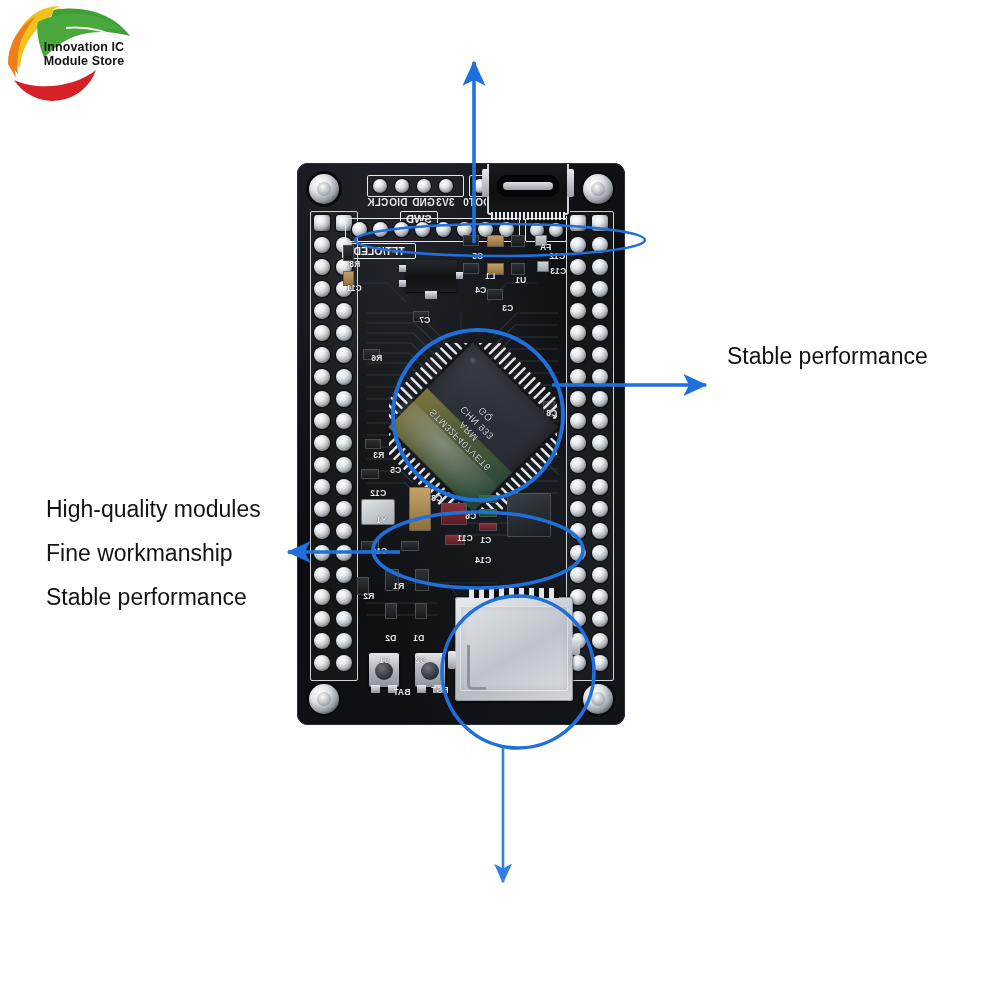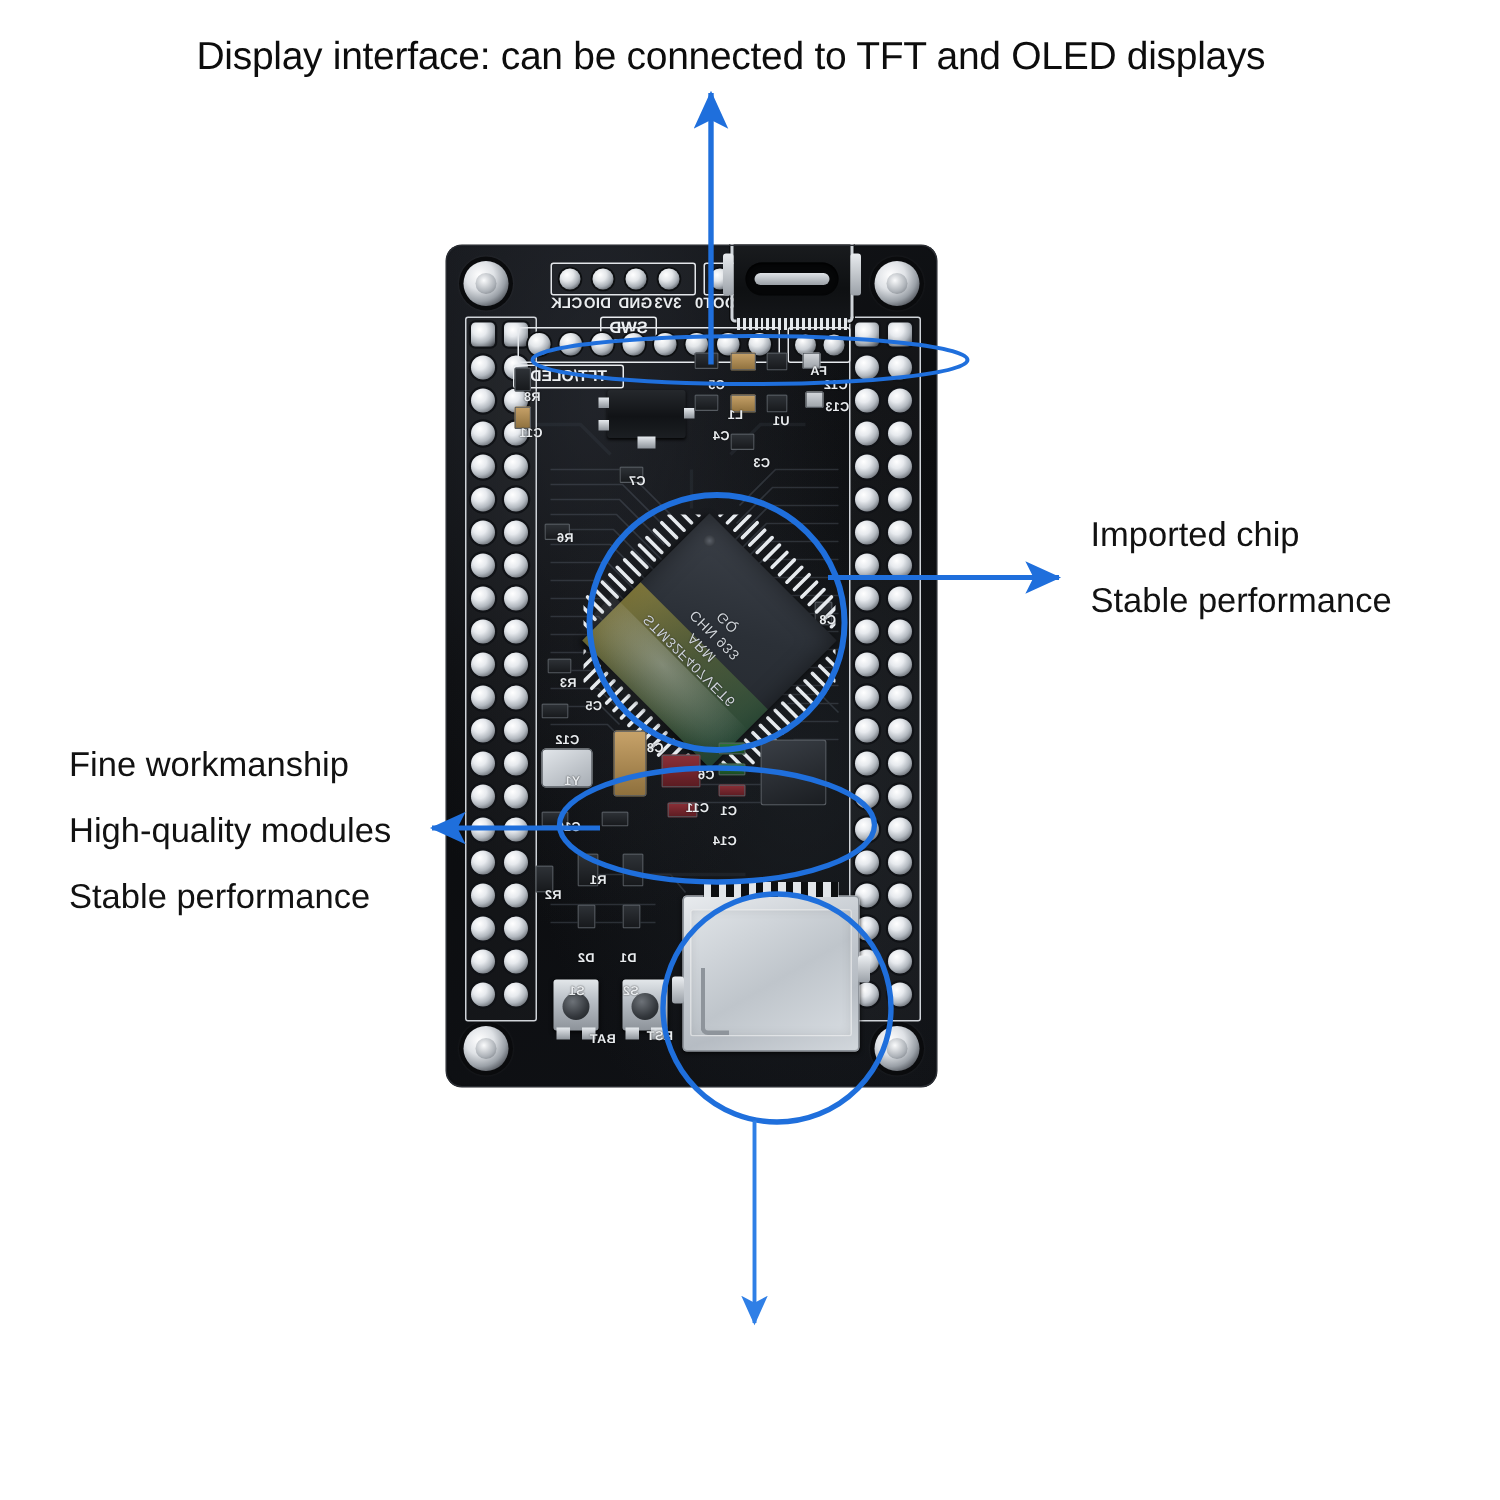--- a/index.html
+++ b/index.html
@@ -168,6 +168,23 @@
 
 <div id="stage">
 
+  <div id="logo">
+    <svg width="135" height="100" viewBox="0 0 135 100">
+      <path d="M10 50 A46 46 0 0 1 56 4 C30 16 14 34 10 50 Z" fill="#f2c21a"></path>
+      <path d="M7 56 C8 30 30 10 58 6 C34 22 18 40 16 66 Z" fill="#f2c21a"></path>
+      <path d="M5 60 C6 38 16 24 32 14 C16 34 12 48 14 72 Z" fill="#ef7d1a"></path>
+      <path d="M4 62 C4 44 12 30 24 20 C10 40 8 52 12 76 Z" fill="#ef7d1a"></path>
+      <path d="M10 78 A46 46 0 0 0 92 68 C72 84 36 90 10 78 Z" fill="#d62128"></path>
+      <path d="M14 82 A46 46 0 0 0 88 76 C66 90 38 92 14 82 Z" fill="#d62128"></path>
+      <path d="M50 8 C82 2 112 14 126 34 C96 26 68 30 46 48 C44 30 46 16 50 8 Z" fill="#3f9e35"></path>
+      <path d="M34 20 C62 6 96 10 120 28 C88 24 60 34 40 56 C34 40 32 28 34 20 Z" fill="#4aa83d"></path>
+      <path d="M62 26 C86 24 104 30 118 38" stroke="#eaf4e6" stroke-width="2" fill="none"></path>
+    </svg>
+    <div class="logo-txt">
+      <span>Innovation IC</span><br>
+      <span>Module Store</span>
+    </div>
+  </div>
 
   <div class="cap" id="cap-top">Display interface: can be connected to TFT and OLED displays</div>
 

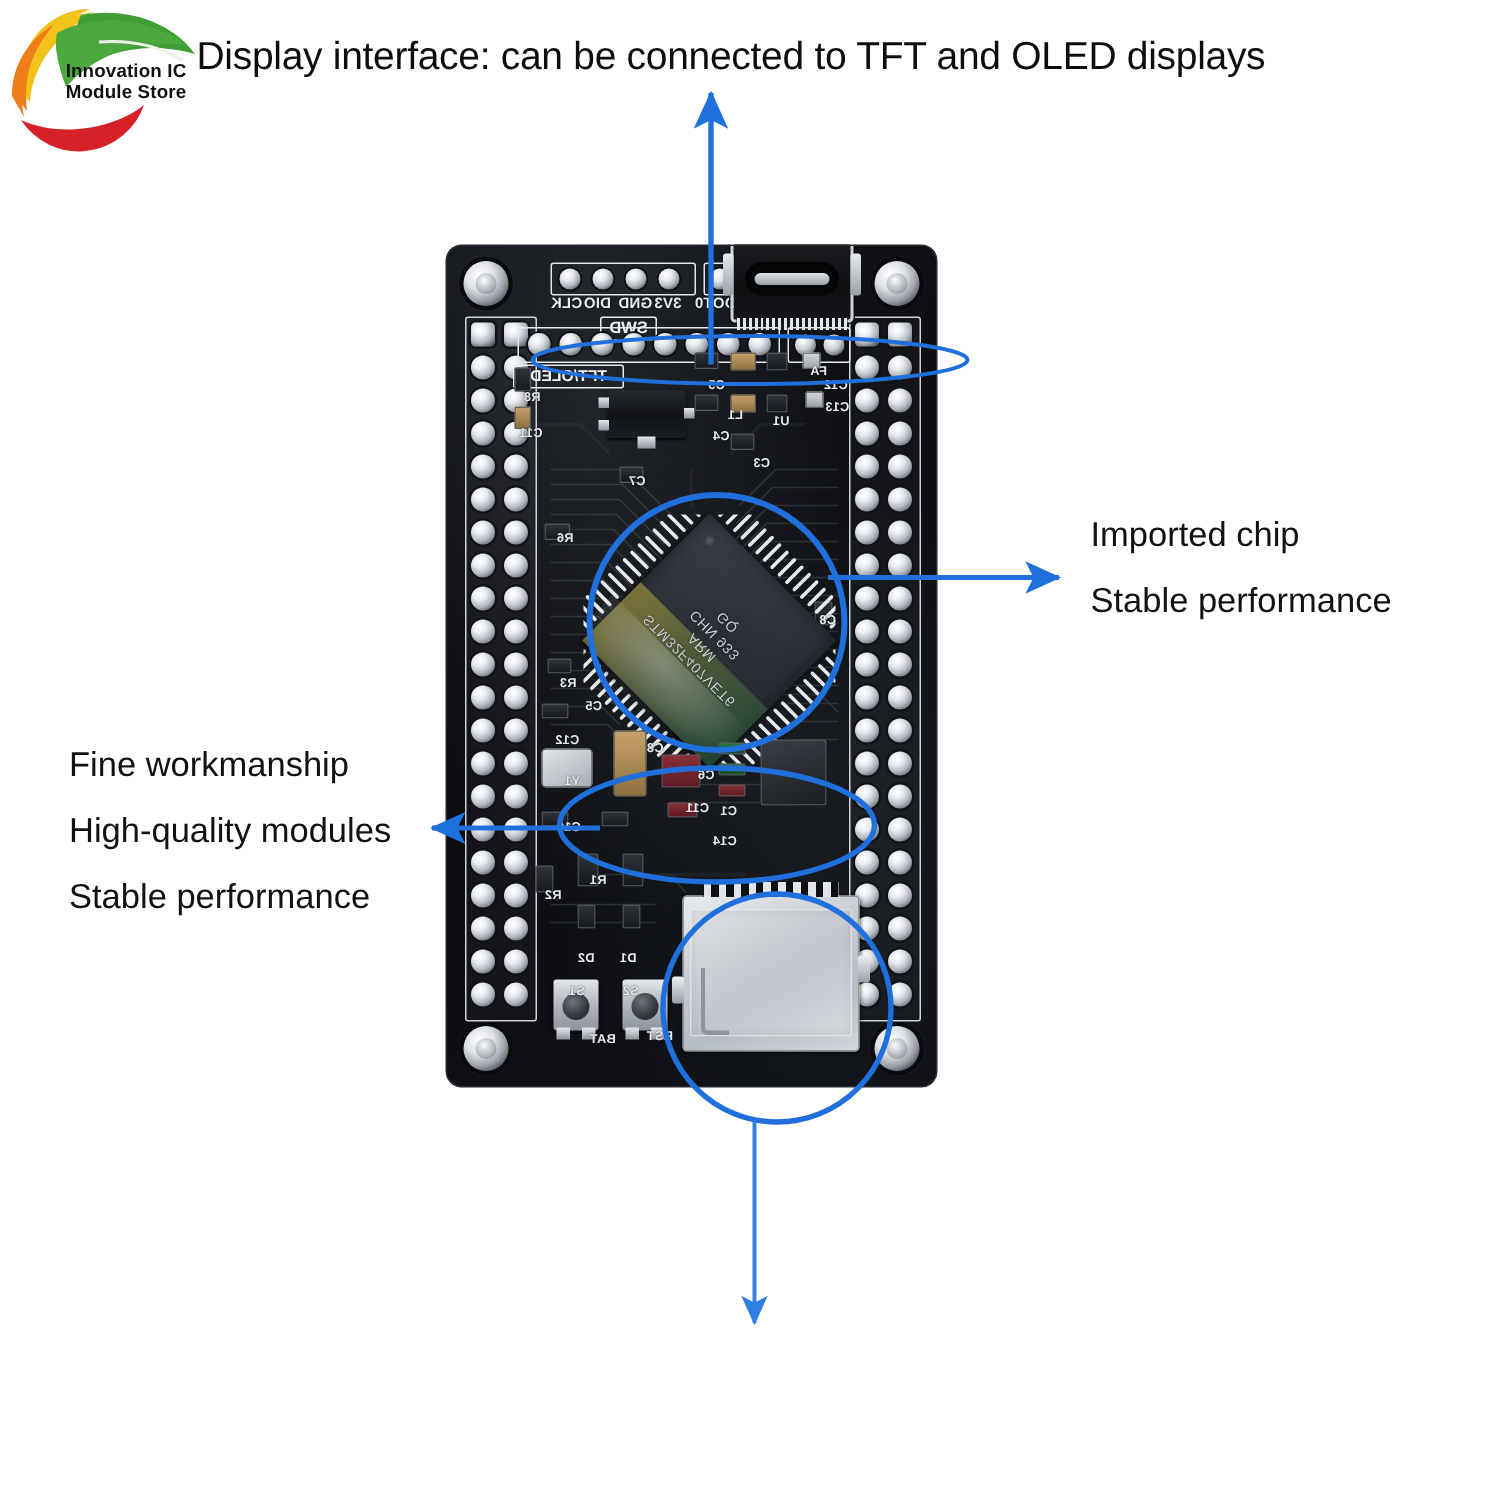--- a/index.html
+++ b/index.html
@@ -186,7 +186,6 @@
     </div>
   </div>
 
-  <div class="cap" id="cap-top">Display interface: can be connected to TFT and OLED displays</div>
 
 
   <div class="ann" id="ann-right">

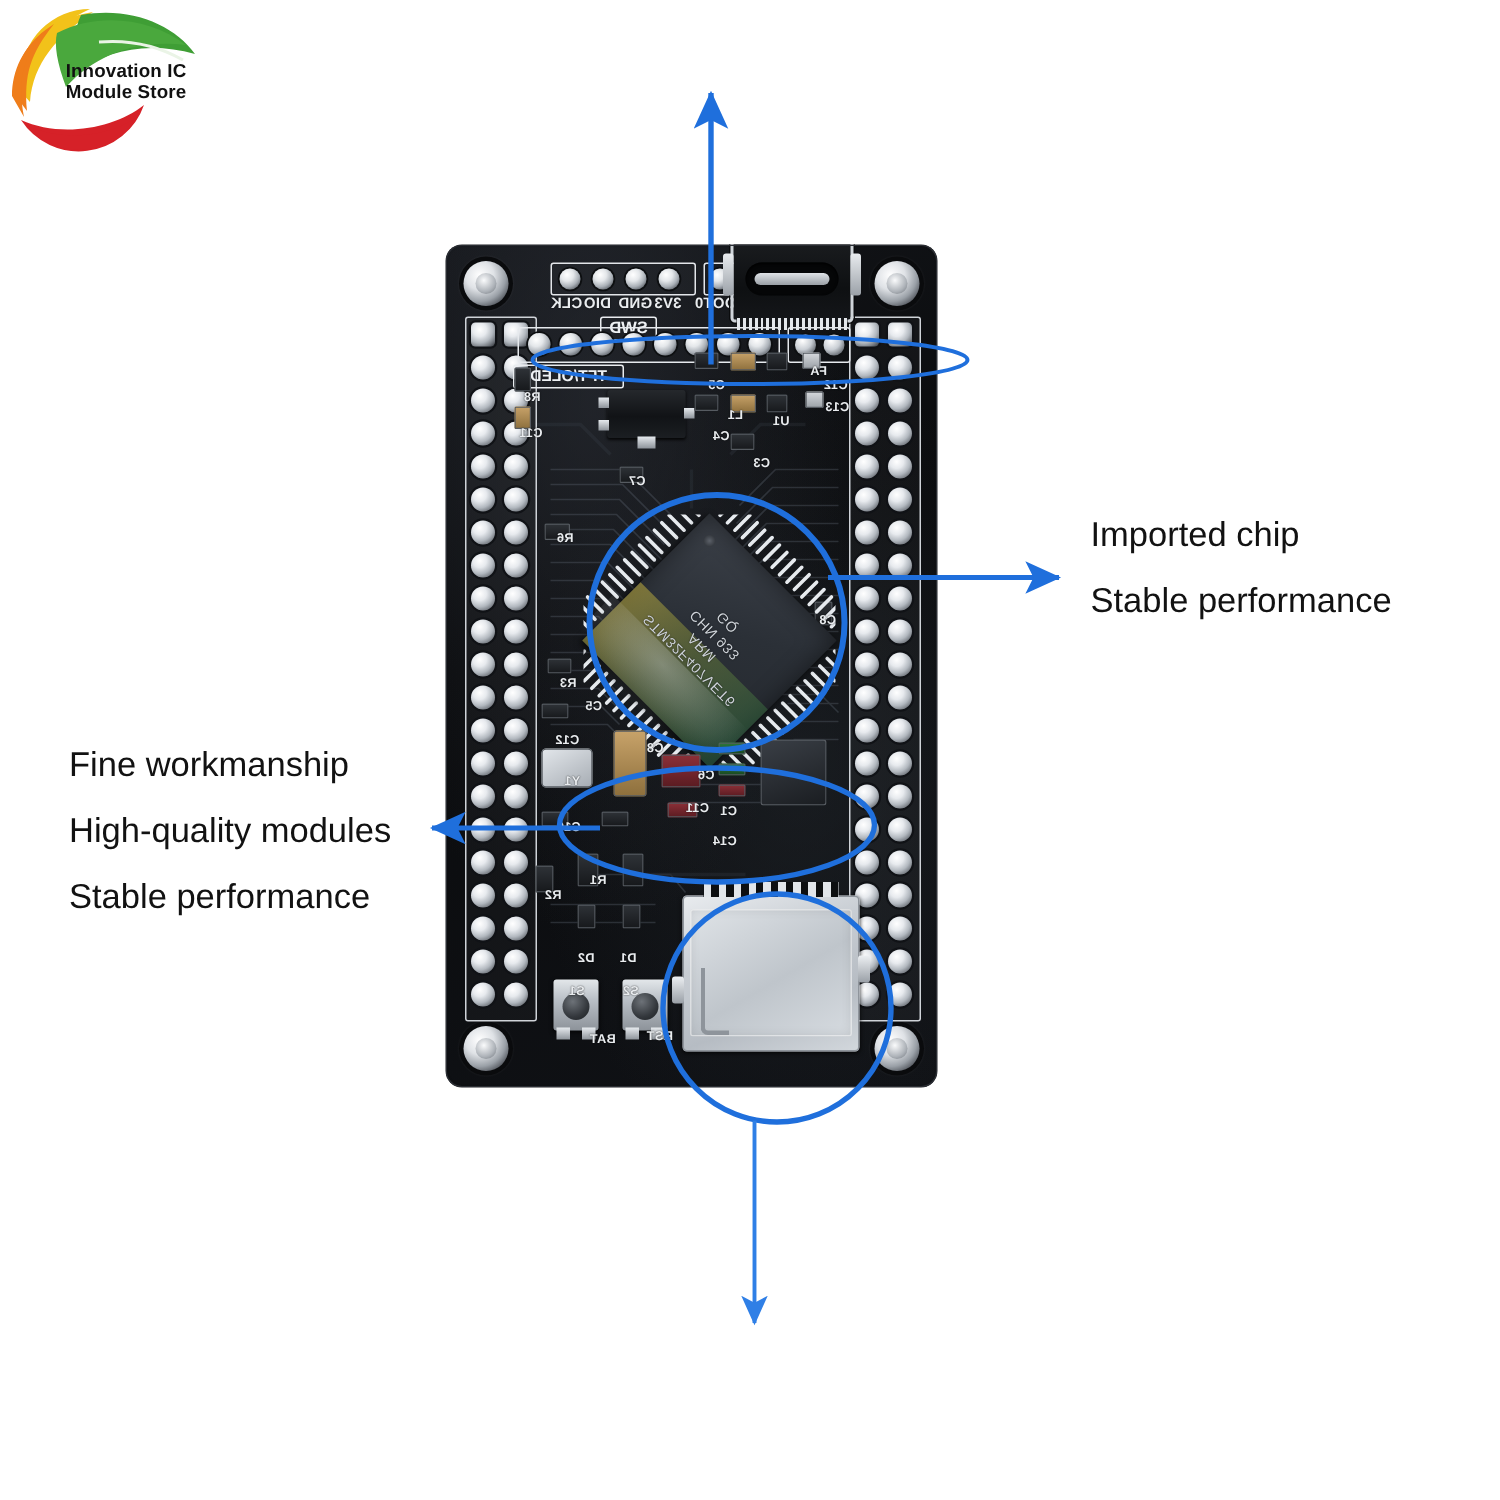--- a/index.html
+++ b/index.html
@@ -189,7 +189,6 @@
 
 
   <div class="ann" id="ann-right">
-    <div>Imported chip</div>
     <div>Stable performance</div>
   </div>
 

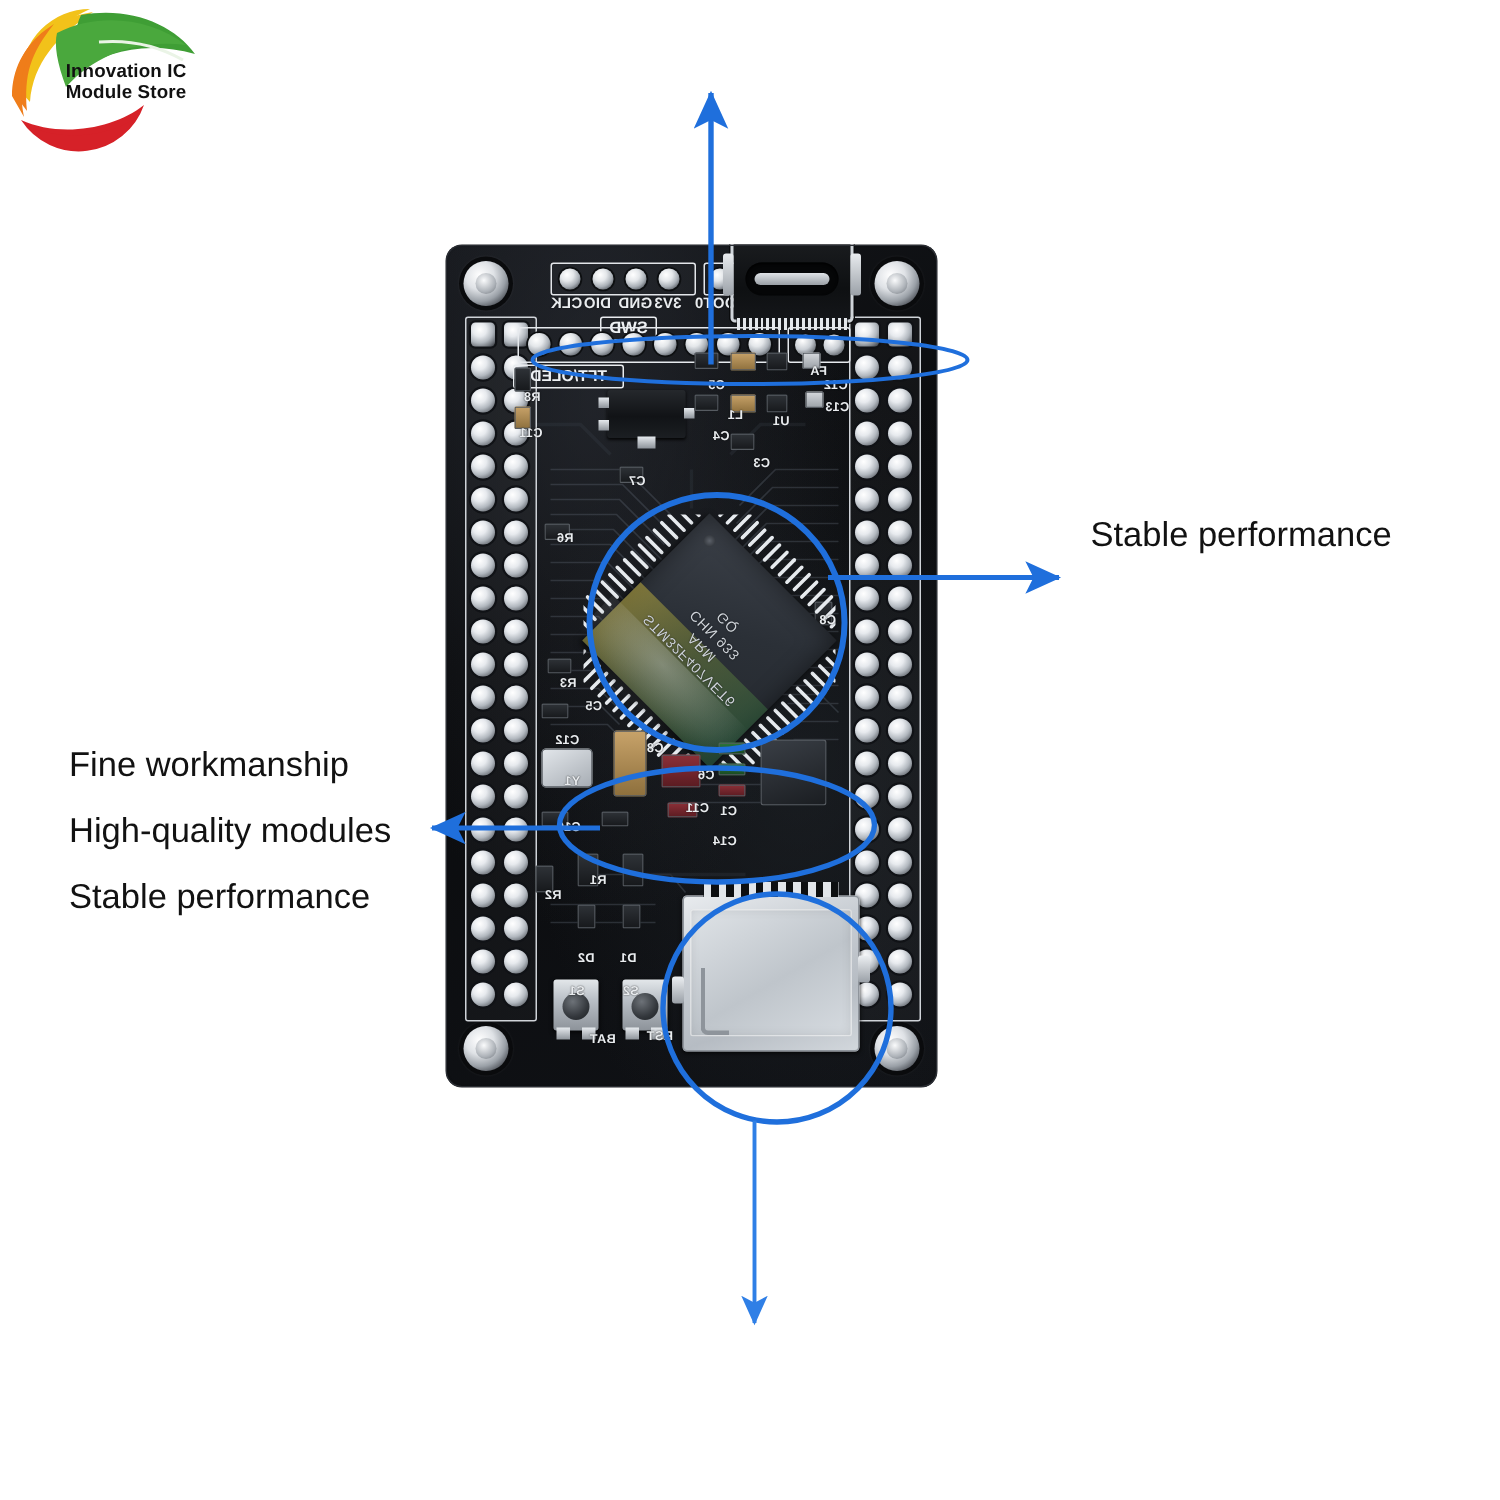--- a/index.html
+++ b/index.html
@@ -193,8 +193,8 @@
   </div>
 
   <div class="ann" id="ann-left">
+    <div>High-quality modules</div>
     <div>Fine workmanship</div>
-    <div>High-quality modules</div>
     <div>Stable performance</div>
   </div>
 

